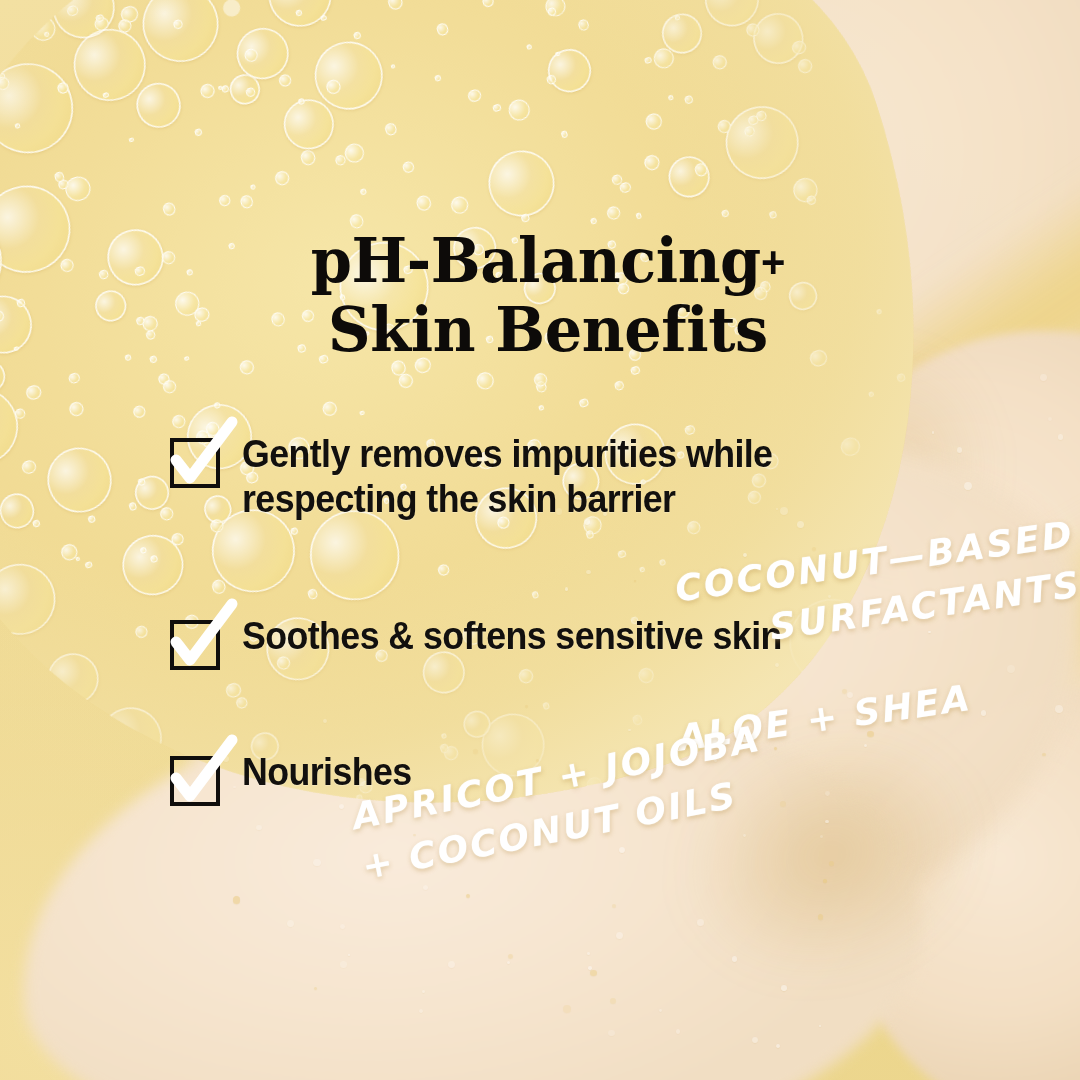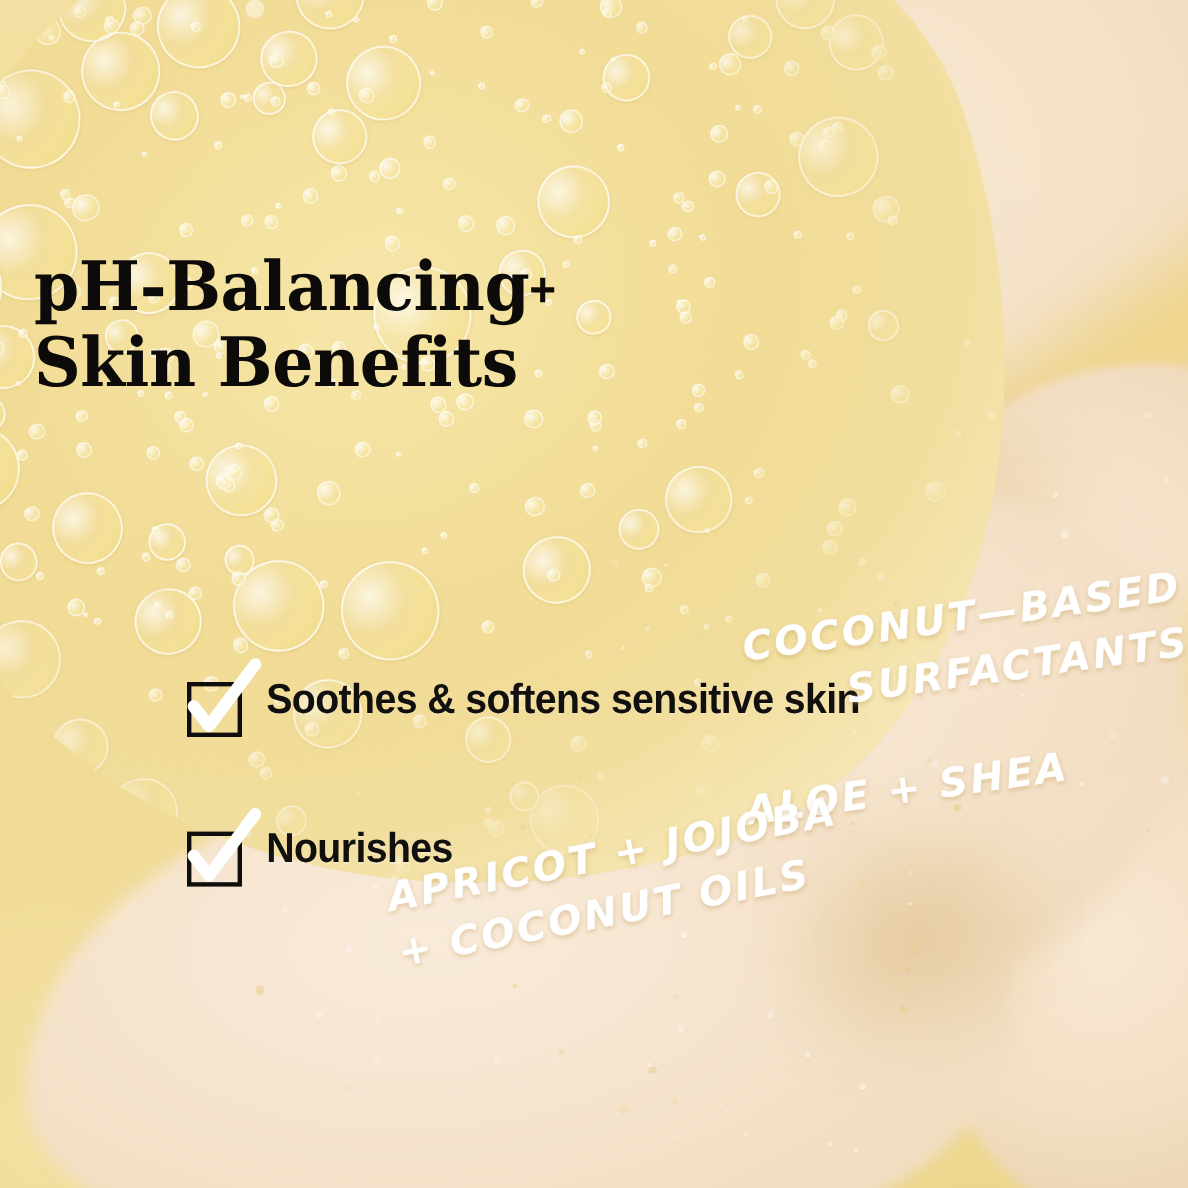--- a/index.html
+++ b/index.html
@@ -208,8 +208,9 @@
 
   .headline {
     position: absolute;
-    left: 4px; right: 0;
+    left: 16px; right: 0;
     top: 184px;
+    text-align: center;
     font-family: "DejaVu Serif", serif;
     font-weight: 700;
     font-size: 62px;

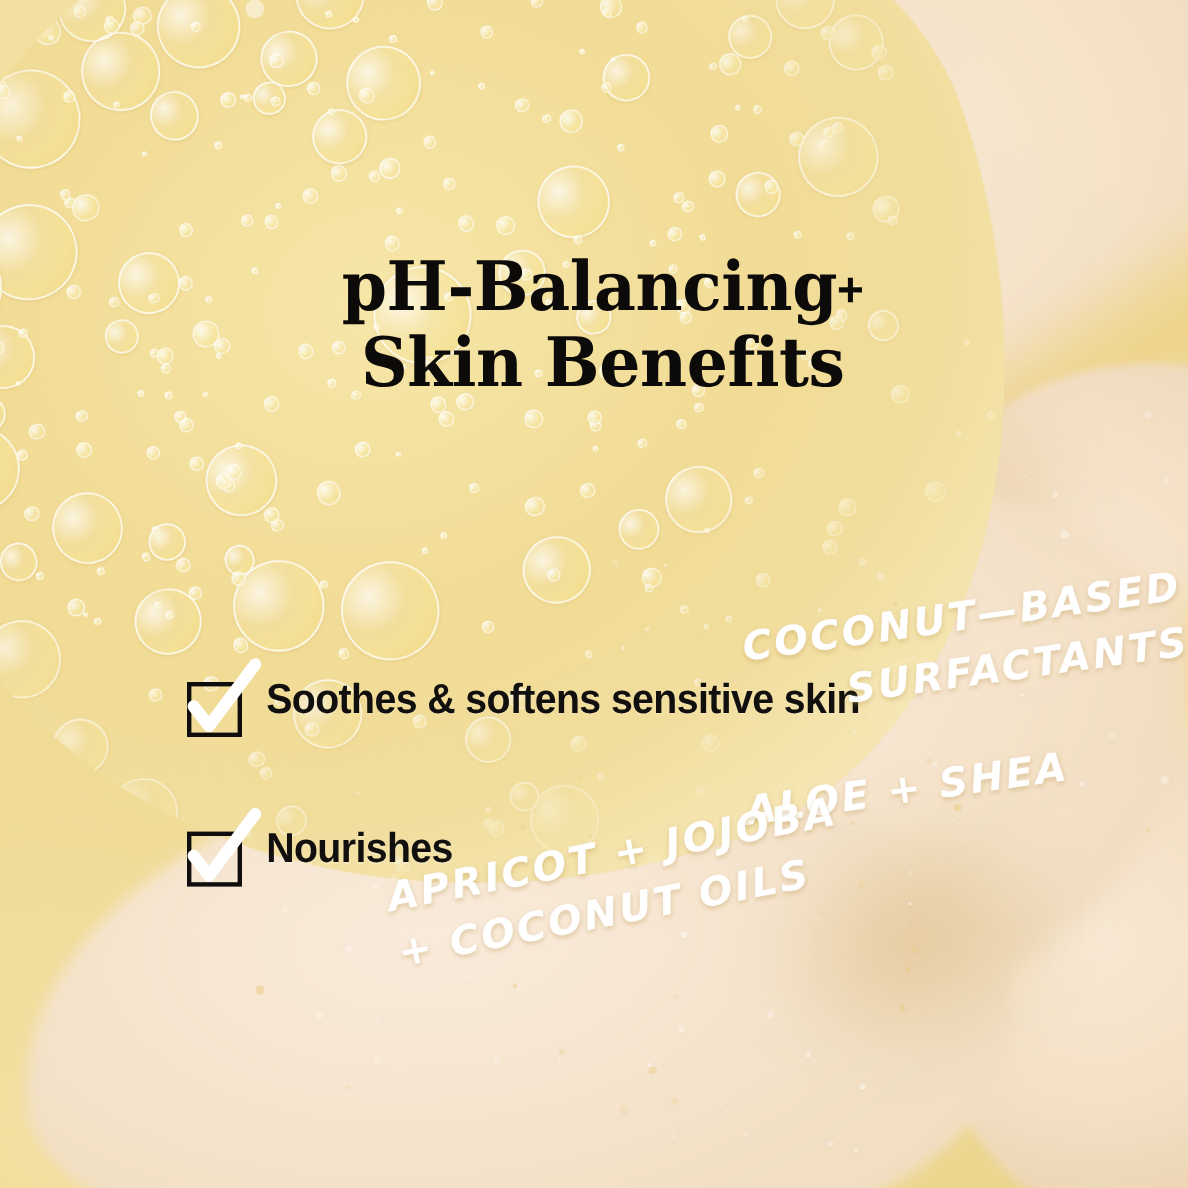--- a/index.html
+++ b/index.html
@@ -735,6 +735,16 @@
 
   <div class="checklist">
 
+    <div class="check-item i0">
+      <div class="checkbox">
+        <div class="box"></div>
+        <svg viewBox="0 0 78 78" aria-hidden="true">
+          <path d="M10 40 L24 58 L66 2" fill="none" stroke="#ffffff" stroke-width="11" stroke-linecap="round" stroke-linejoin="round"></path>
+        </svg>
+      </div>
+      <div class="check-label">Gently removes impurities while
+respecting the skin barrier</div>
+    </div>
 
     <div class="check-item i2">
       <div class="checkbox">

